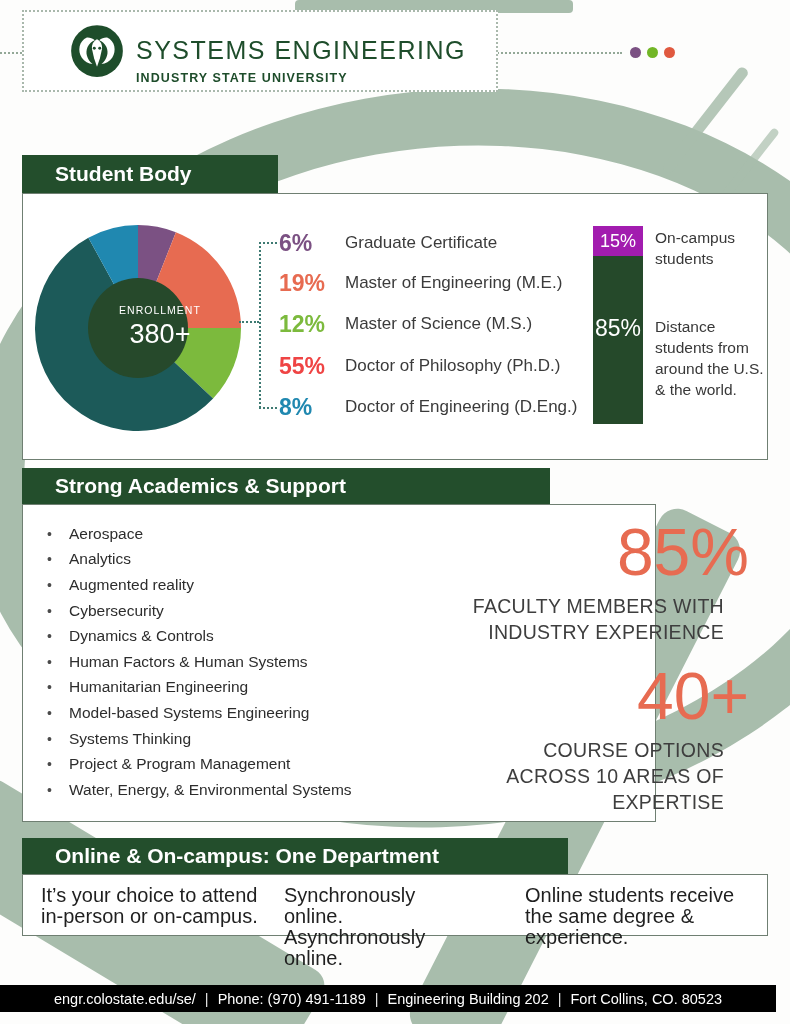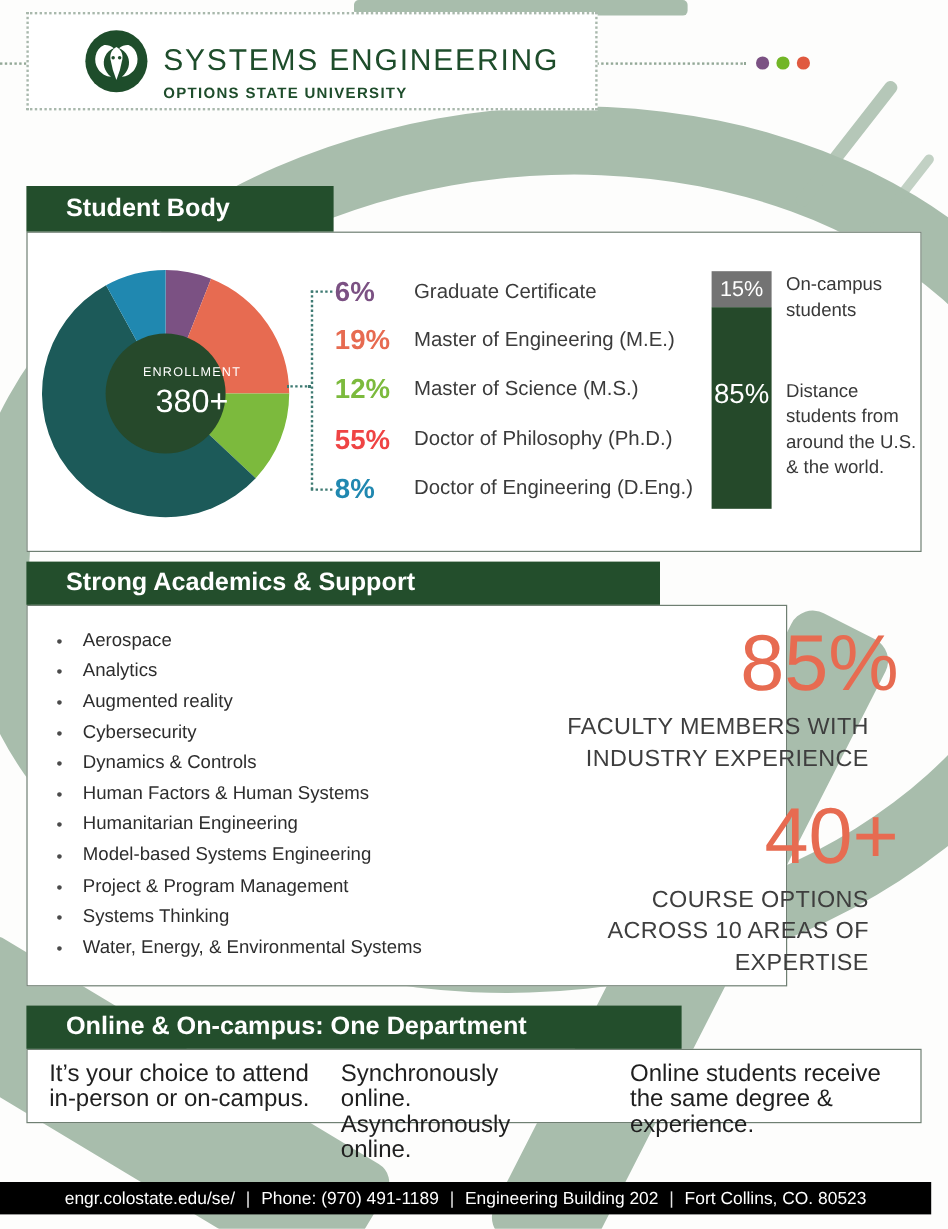--- a/index.html
+++ b/index.html
@@ -102,7 +102,7 @@
     </svg>
     <div class="brand-text">
       <div class="brand-title">SYSTEMS ENGINEERING</div>
-      <div class="brand-subtitle">OPTIONS STATE UNIVERSITY</div>
+      <div class="brand-subtitle">INDUSTRY STATE UNIVERSITY</div>
     </div>
   </div>
   <div class="dots" id="accent-dots">

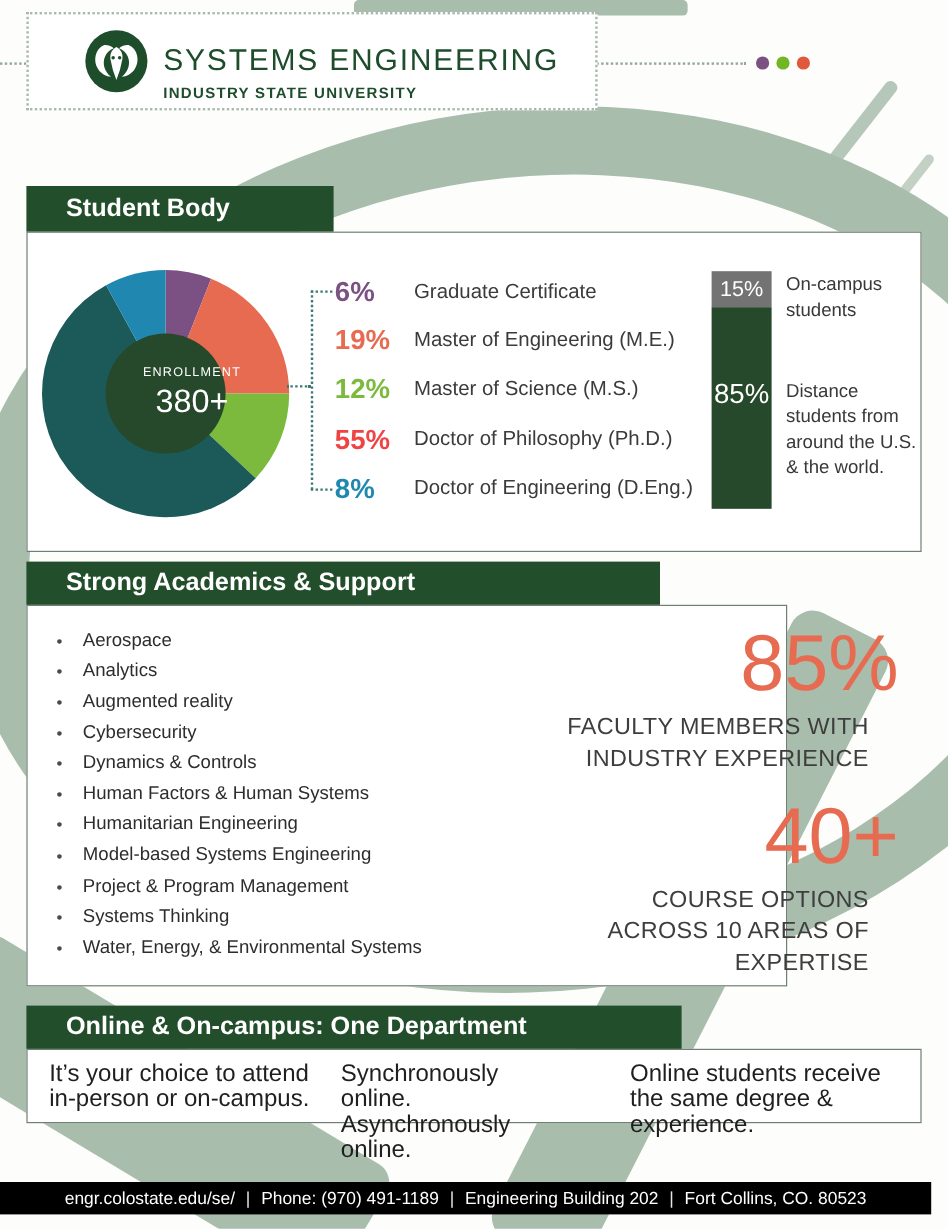--- a/index.html
+++ b/index.html
@@ -157,7 +157,7 @@
       </div>
 
     <div class="vbar" id="campus-bar">
-        <div class="vbar-seg" style="height: 15%; background: #737373;">
+        <div class="vbar-seg" style="height: 15%; background: #a21caf;">
           <div class="vbar-pct-top">15%</div>
         </div>
         <div class="vbar-seg" style="height: 85%; background: rgb(37, 73, 42);">

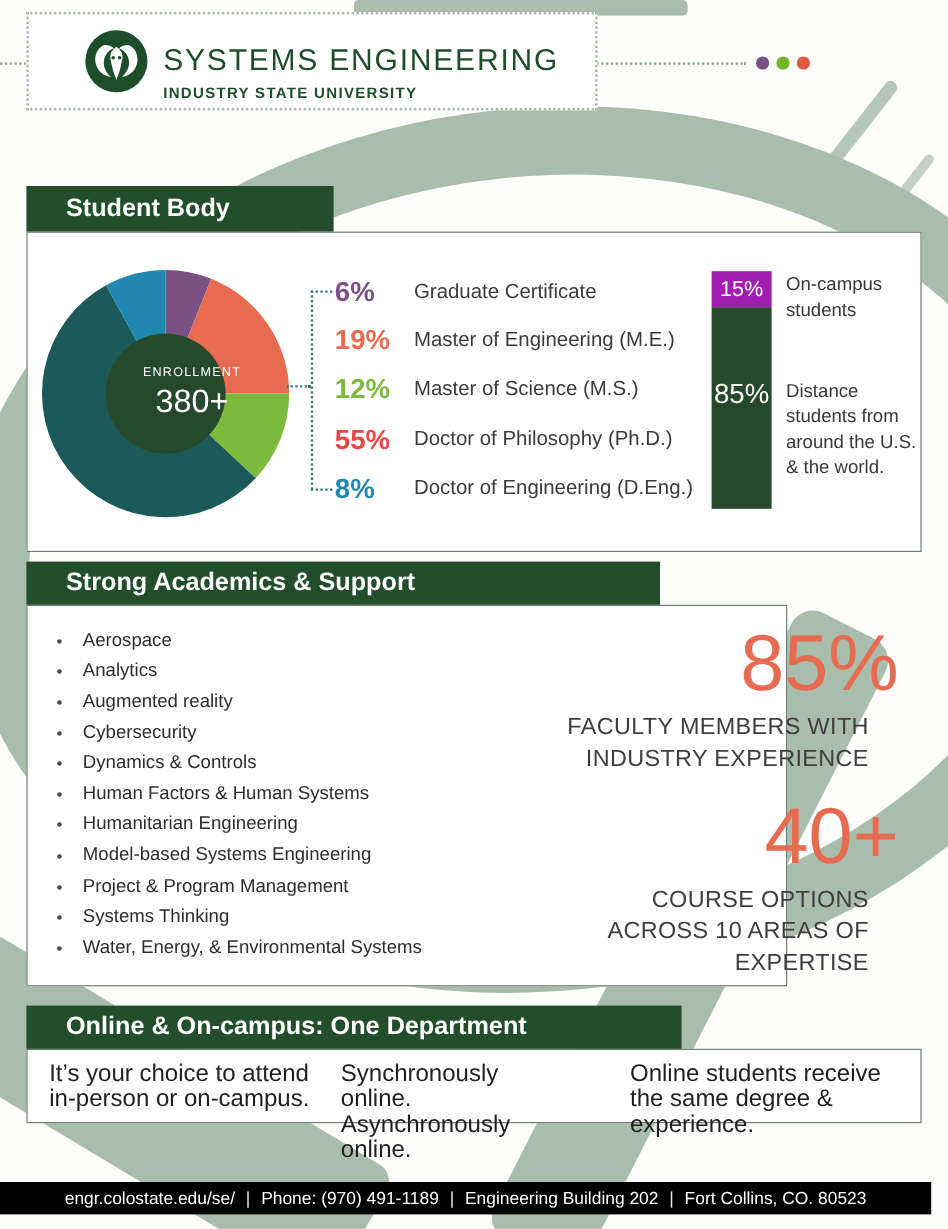--- a/index.html
+++ b/index.html
@@ -181,8 +181,8 @@
         <li>Human Factors &amp; Human Systems</li>
         <li>Humanitarian Engineering</li>
         <li>Model-based Systems Engineering</li>
+        <li>Systems Thinking</li>
         <li>Project &amp; Program Management</li>
-        <li>Systems Thinking</li>
         <li>Water, Energy, &amp; Environmental Systems</li>
       </ul>
 

